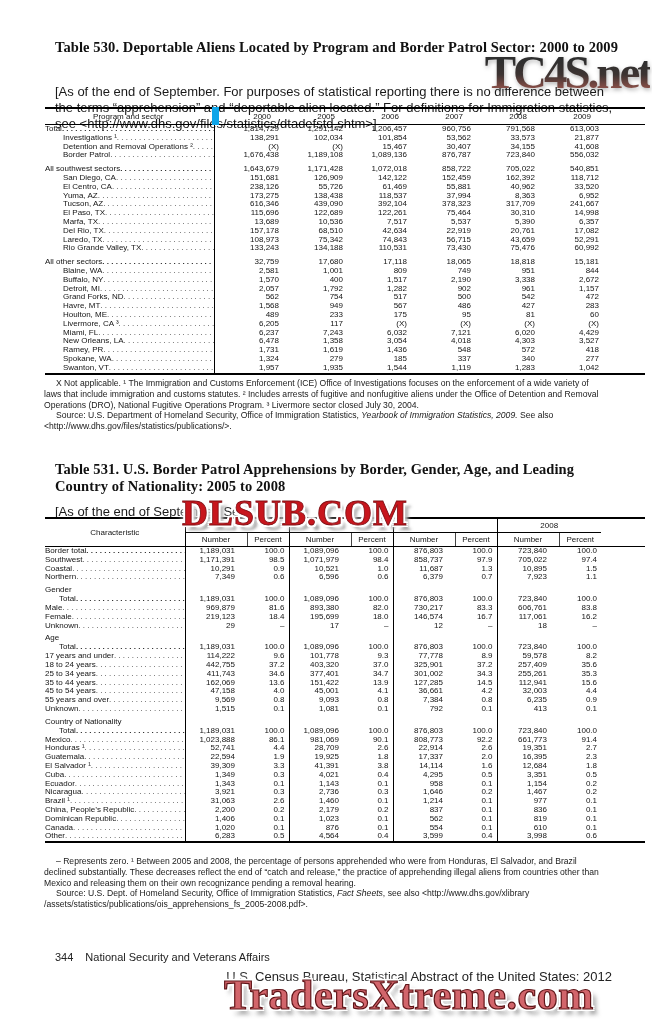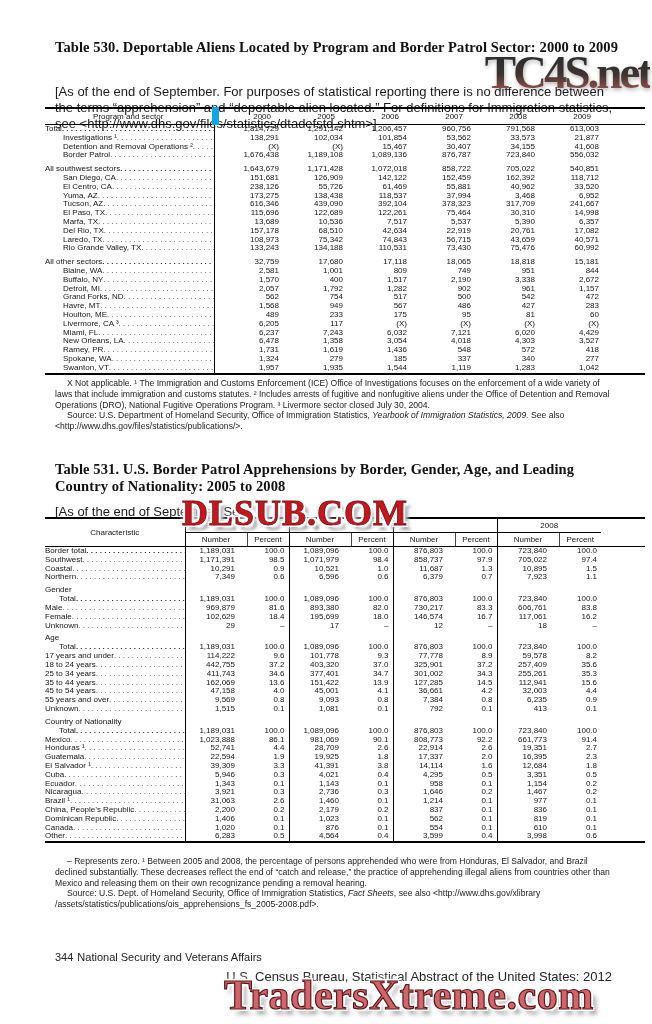--- a/index.html
+++ b/index.html
@@ -259,7 +259,7 @@
         <td class="num">138,438</td>
         <td class="num">118,537</td>
         <td class="num">37,994</td>
-        <td class="num">3,468</td>
+        <td class="num">8,363</td>
         <td class="num">6,952</td>
         <td class="fill"></td>
       </tr>

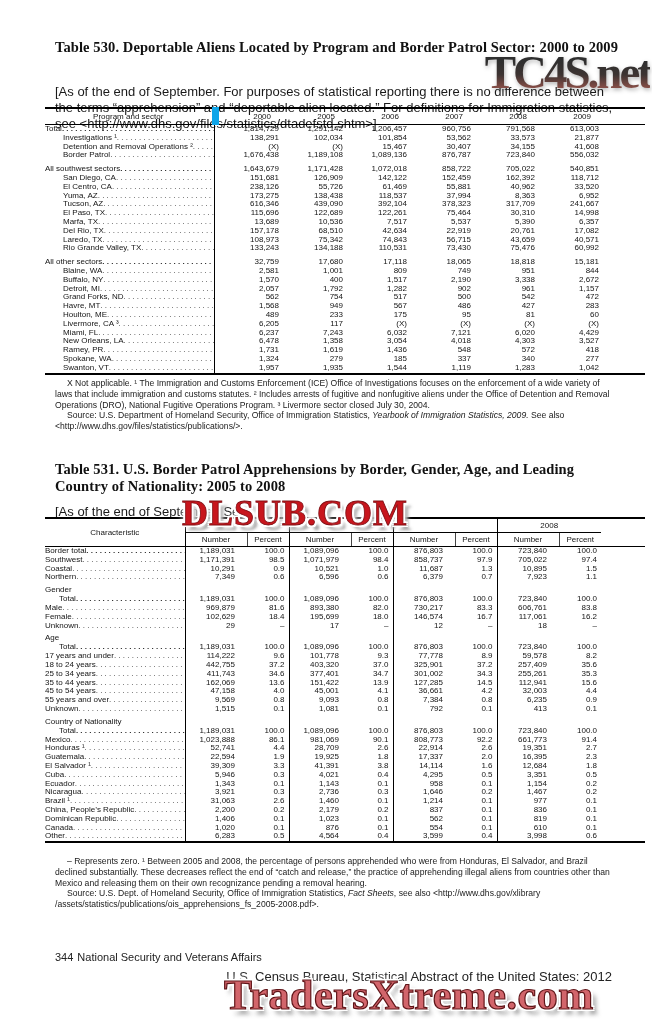--- a/index.html
+++ b/index.html
@@ -325,7 +325,7 @@
         <td class="num">74,843</td>
         <td class="num">56,715</td>
         <td class="num">43,659</td>
-        <td class="num">40,571</td>
+        <td class="num">52,291</td>
         <td class="fill"></td>
       </tr>
       <tr>

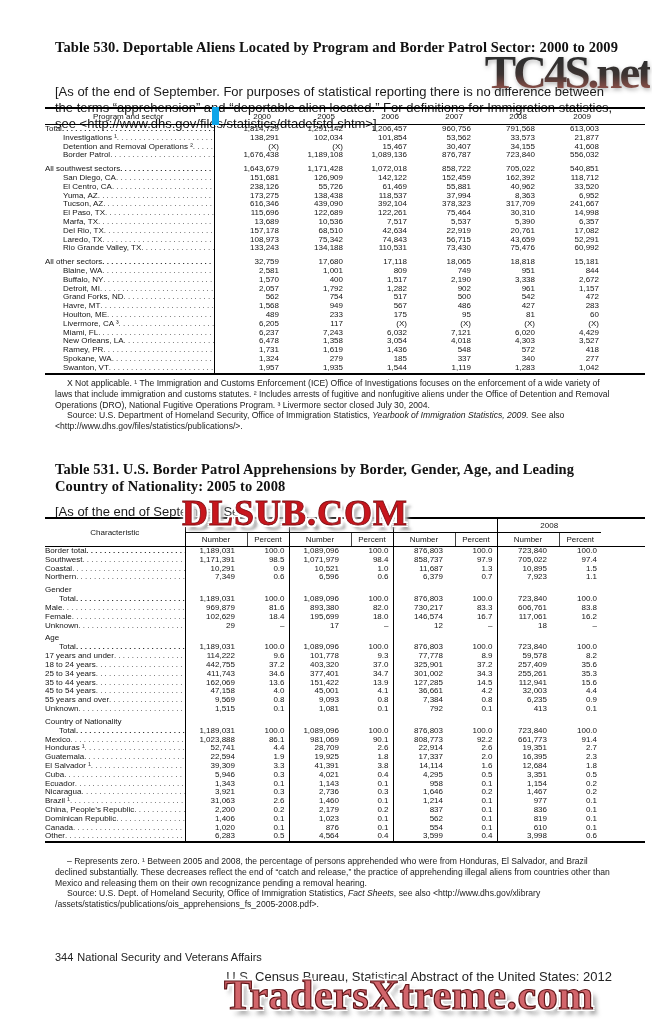--- a/index.html
+++ b/index.html
@@ -24,7 +24,7 @@
   #headnote530{top:84px;}
   #headnote531{top:504px;}
   .footblock{
-    position:absolute;left:55px;width:560px;
+    position:absolute;left:44px;width:560px;
     font-size:8.6px;line-height:1.26;color:#1a1a1a;
   }
   #foot530{top:378px;}

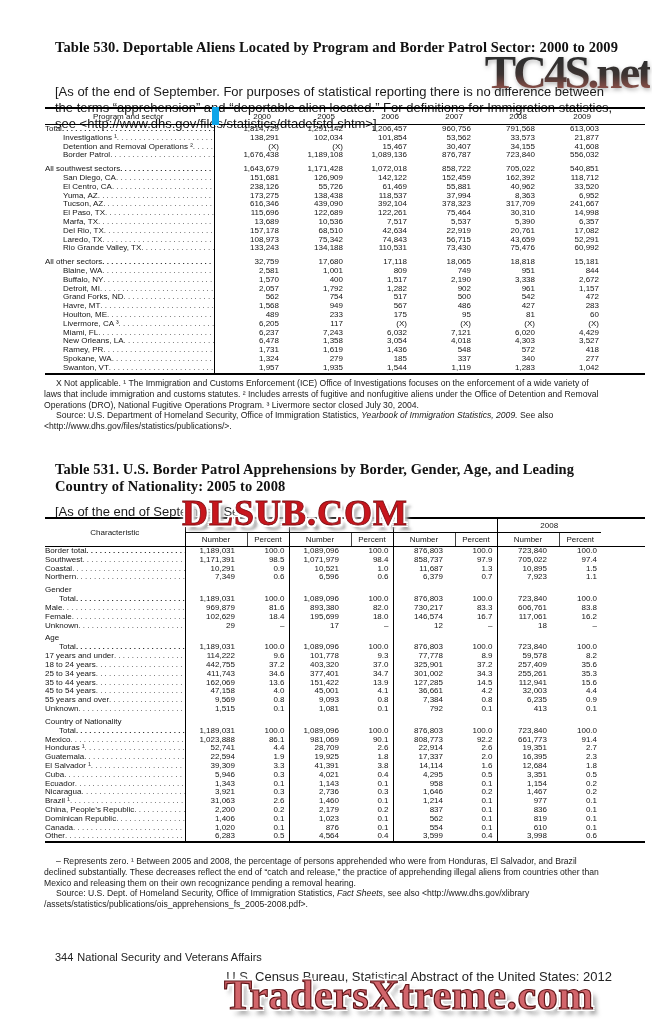--- a/index.html
+++ b/index.html
@@ -686,7 +686,7 @@
           <span class="txt">Female</span>
           <span class="dots"></span>
         </td>
-        <td class="num numc gs">102,629</td>
+        <td class="num numc gs">219,123</td>
         <td class="num pct">18.4</td>
         <td class="num numc gs">195,699</td>
         <td class="num pct">18.0</td>

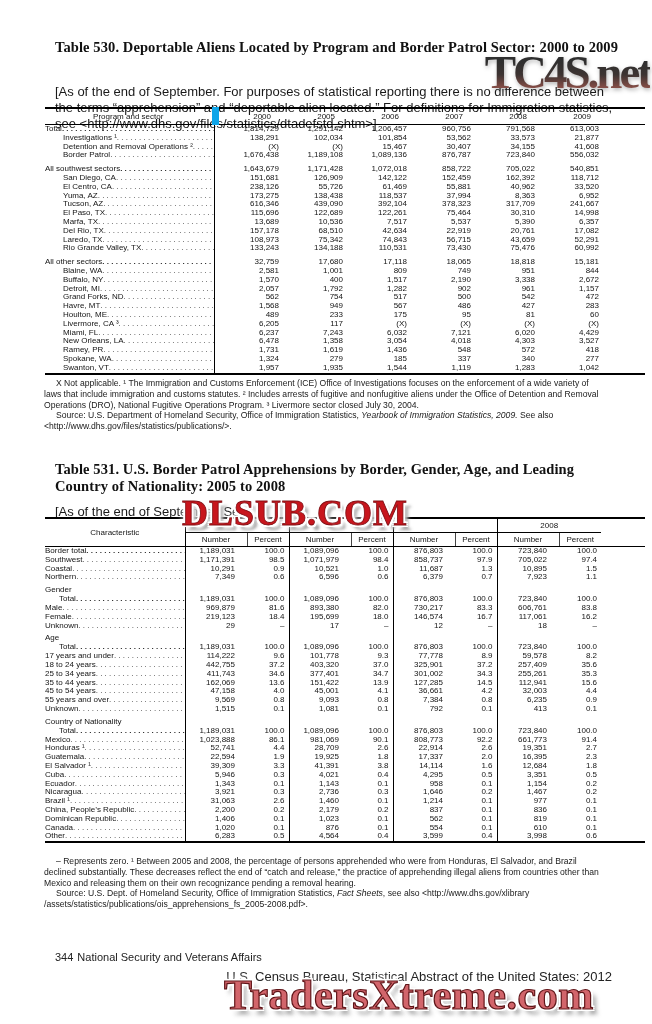--- a/index.html
+++ b/index.html
@@ -963,7 +963,7 @@
           <span class="txt">Cuba</span>
           <span class="dots"></span>
         </td>
-        <td class="num numc gs">5,946</td>
+        <td class="num numc gs">1,349</td>
         <td class="num pct">0.3</td>
         <td class="num numc gs">4,021</td>
         <td class="num pct">0.4</td>

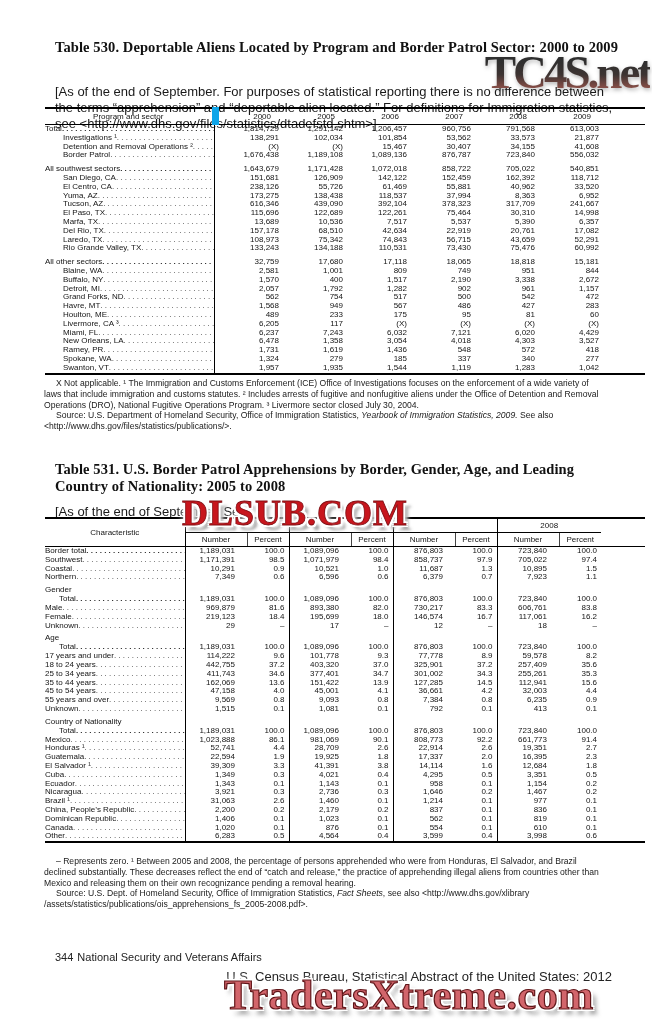--- a/index.html
+++ b/index.html
@@ -77,7 +77,7 @@
   #footer-line{
     position:absolute;left:55px;top:951px;font-size:11px;color:#222;
   }
-  #footer-line .pg{margin-right:4px;}
+  #footer-line .pg{margin-right:12px;}
   #census-line{
     position:absolute;right:40px;top:969px;font-size:13px;color:#222;
   }

